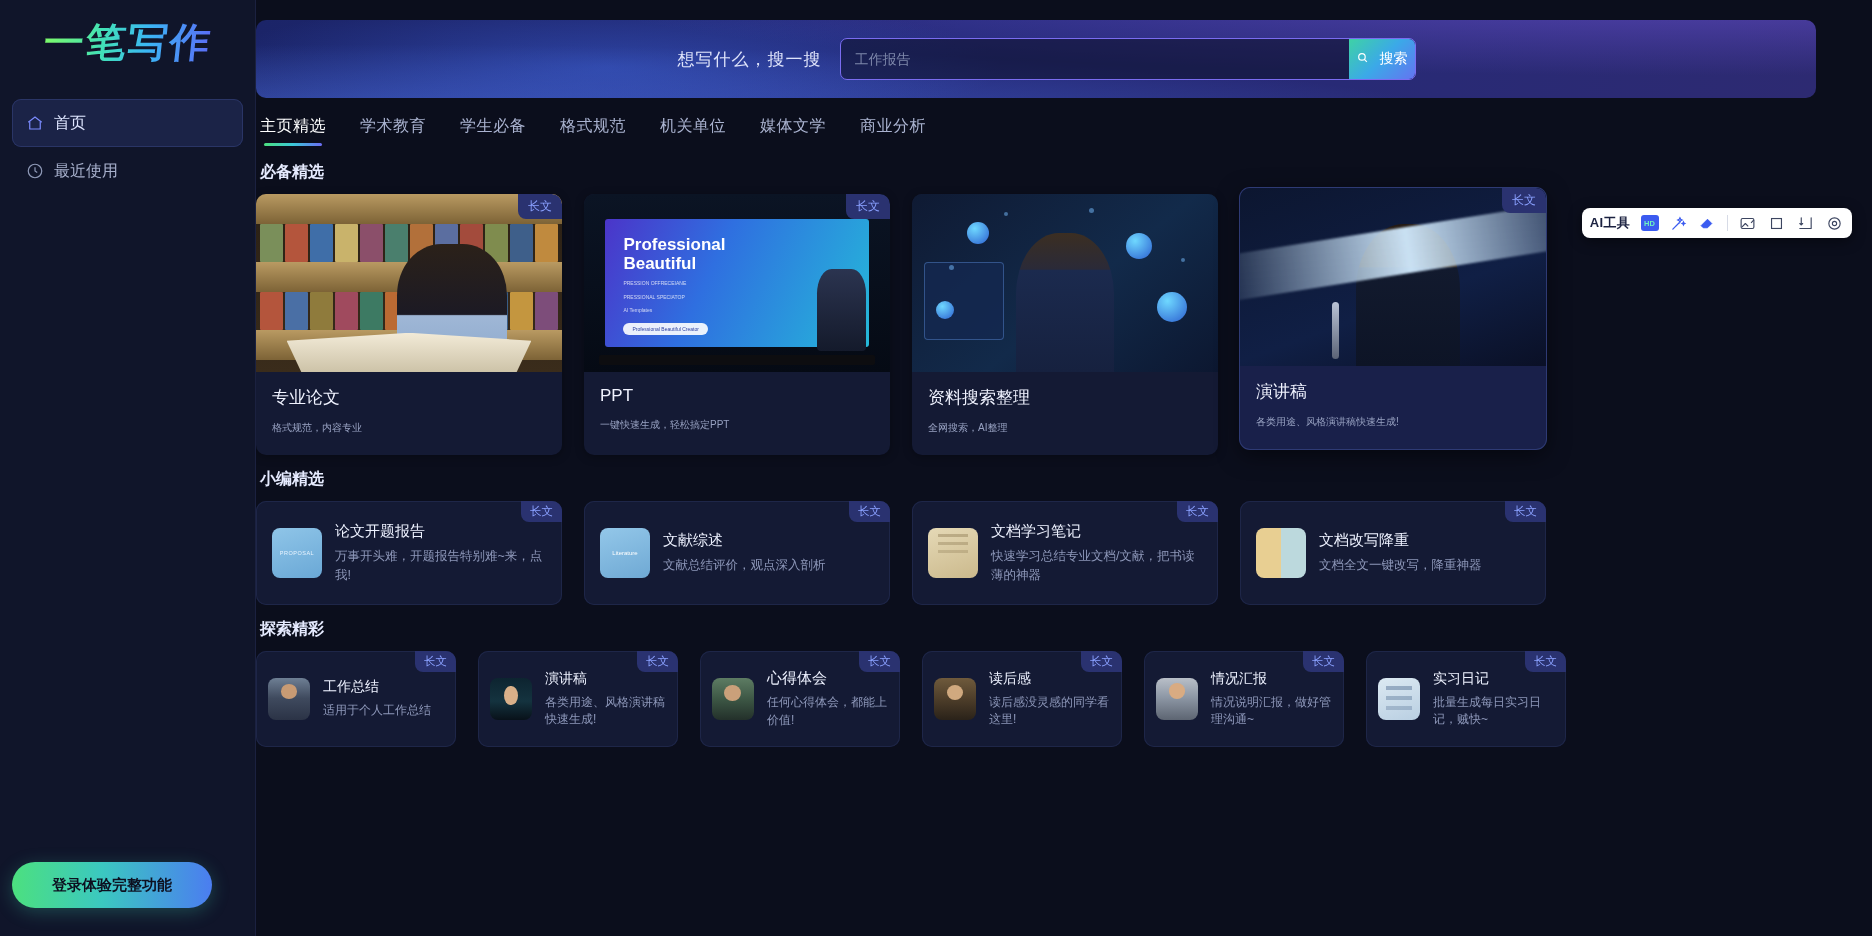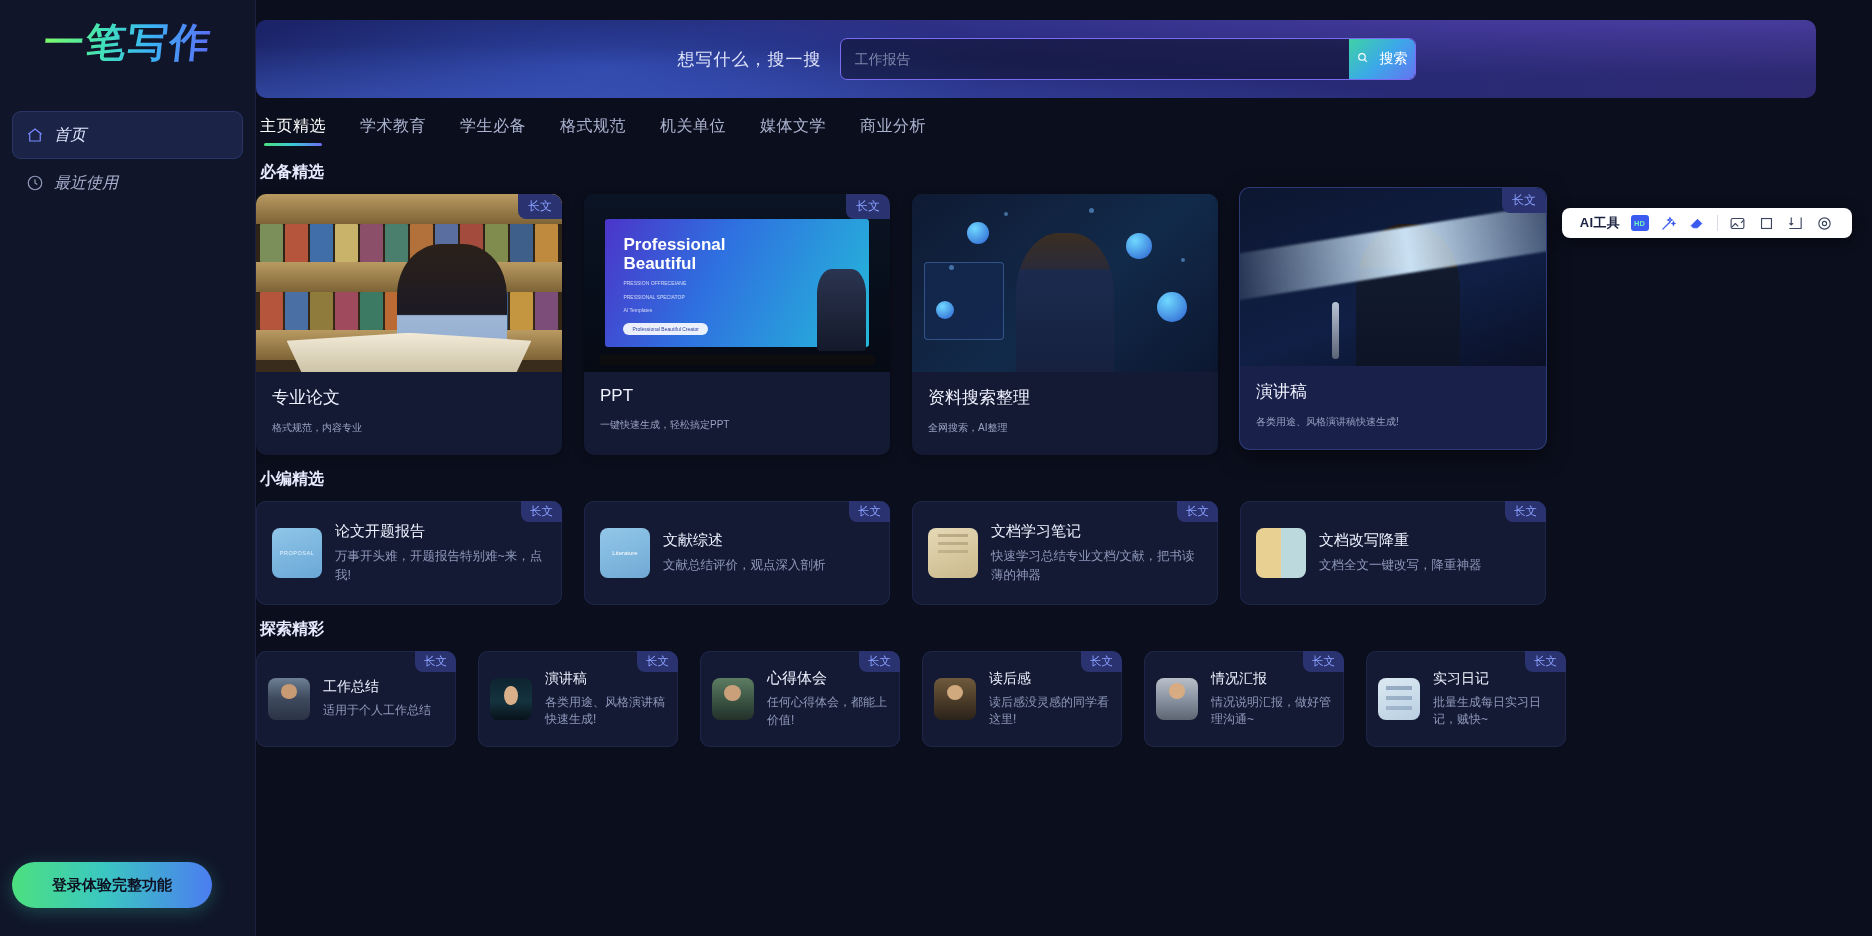--- a/index.html
+++ b/index.html
@@ -55,7 +55,7 @@
     -webkit-background-clip: text; background-clip: text; color: transparent;
     text-shadow: 0 0 14px rgba(110,240,190,.25);
   }
-  .nav-list { margin-top: 28px; padding: 7px 12px; font-style: italic; }
+  .nav-list { margin-top: 16px; padding: 7px 12px; }
   .nav-item {
     display: flex; align-items: center; gap: 10px;
     height: 48px; padding: 0 14px; border-radius: 9px;

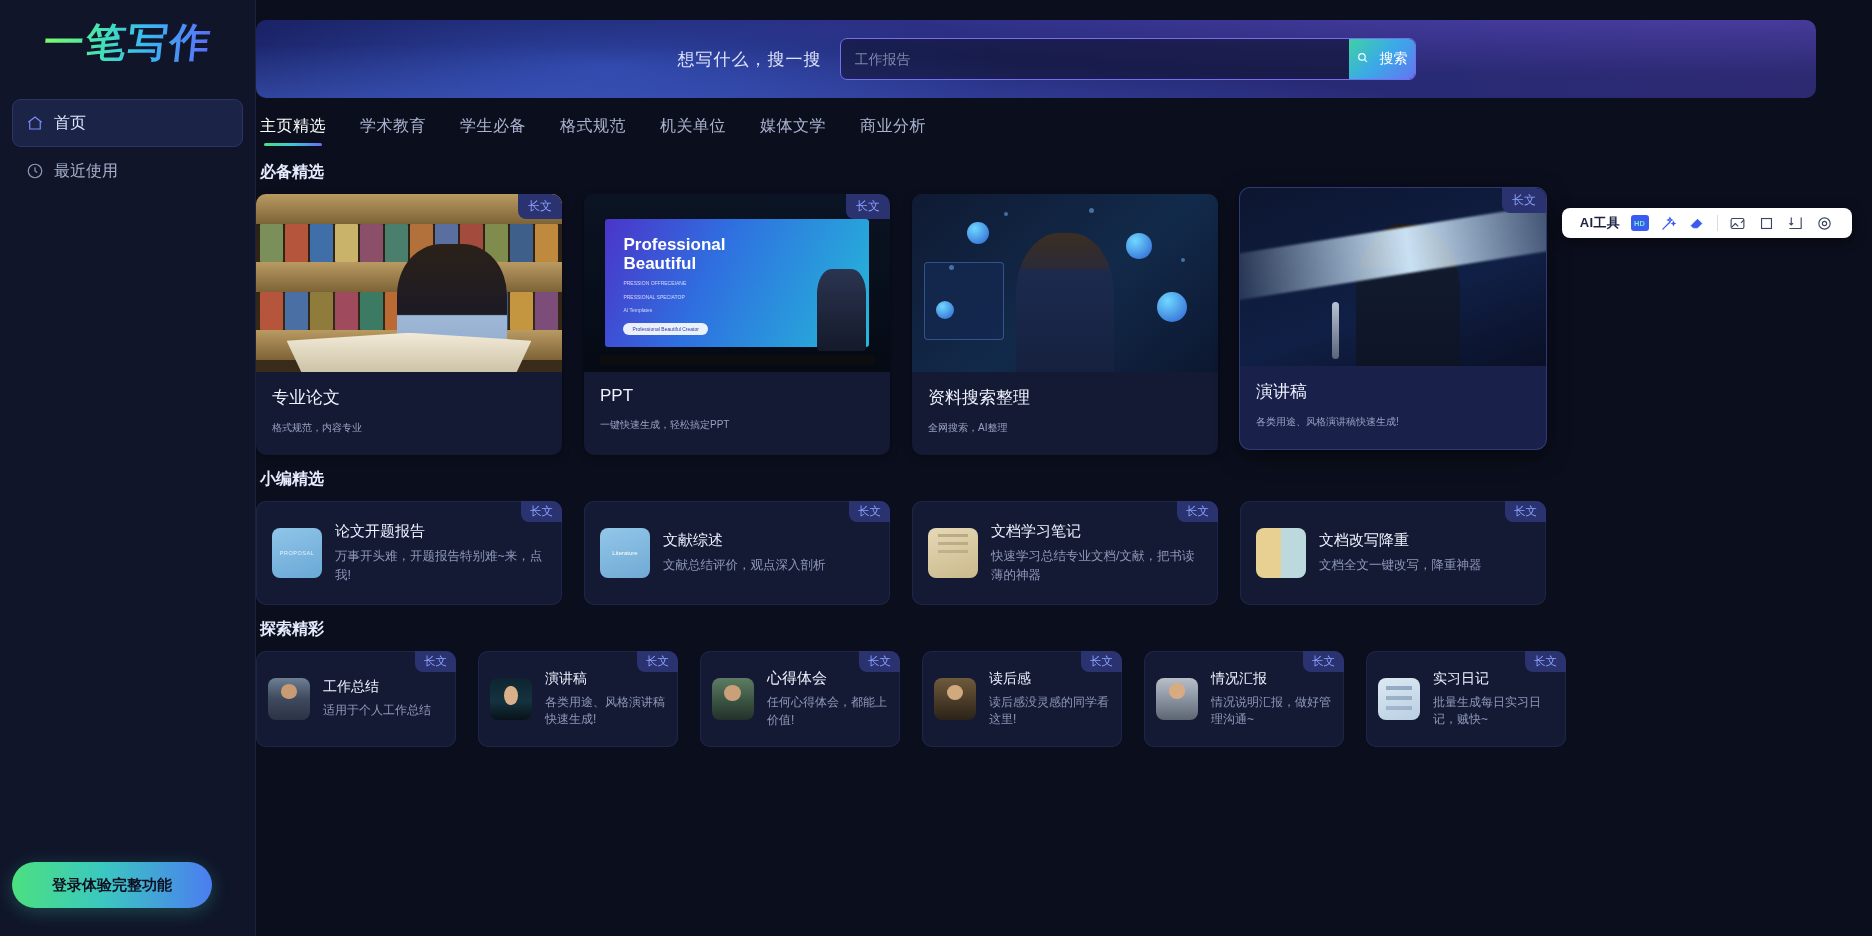--- a/index.html
+++ b/index.html
@@ -238,7 +238,7 @@
   .float-toolbar {
     position: absolute; top: 208px; right: 20px; z-index: 50;
     height: 30px; border-radius: 8px; background: #ffffff;
-    display: flex; align-items: center; gap: 10px; padding: 0 18px;
+    display: flex; align-items: center; gap: 10px; padding: 0 8px;
     box-shadow: 0 3px 14px rgba(0,0,0,.45);
   }
   .ft-label { font-size: 13px; color: #1b2140; font-weight: 700; letter-spacing: .3px; white-space: nowrap;}

